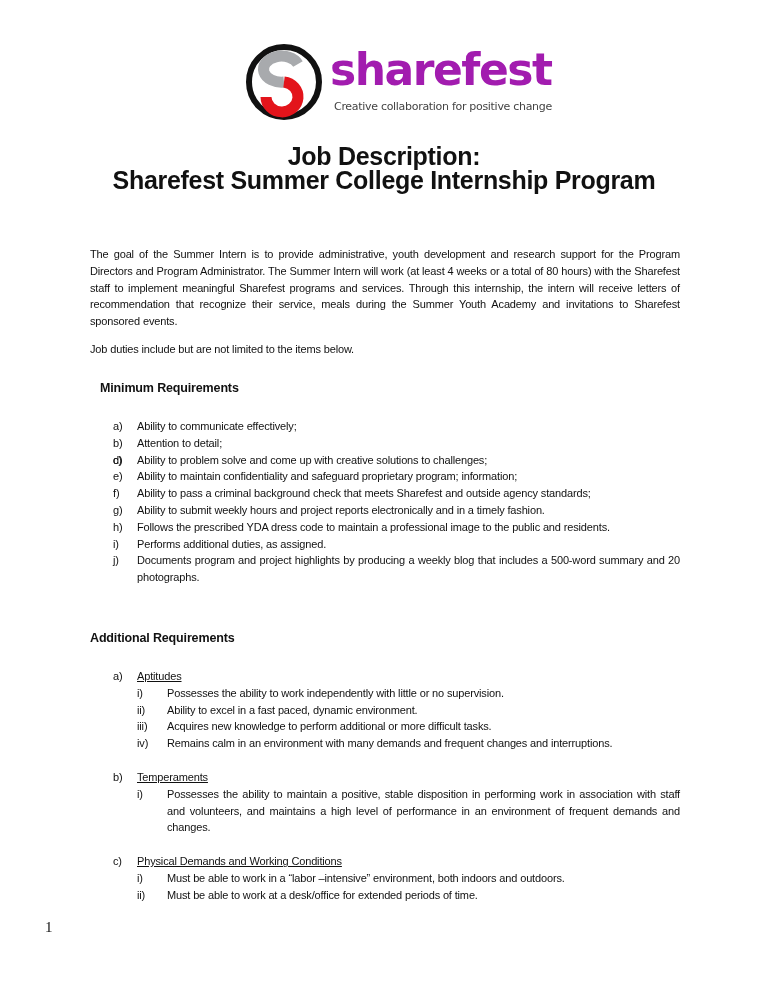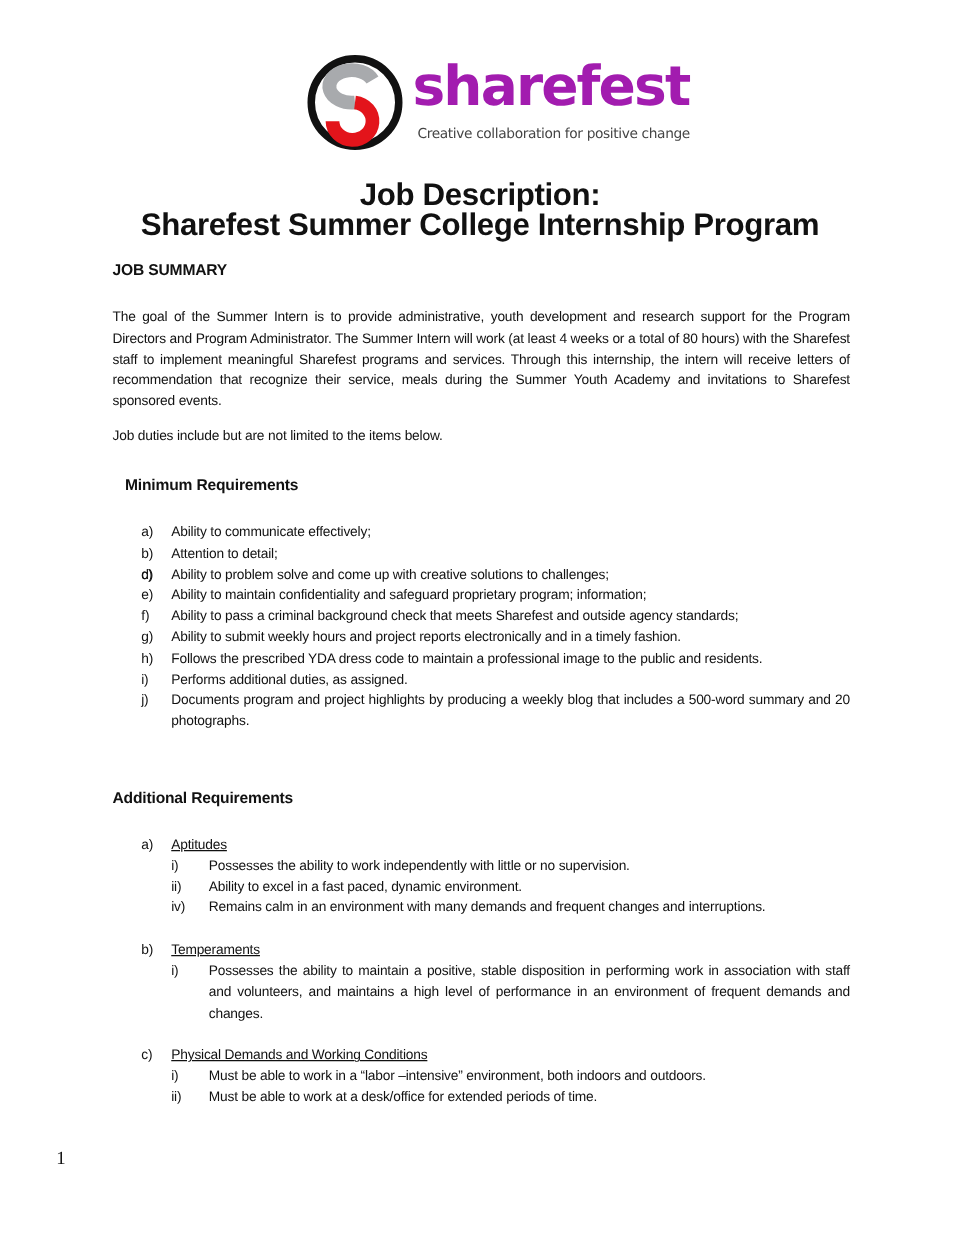--- a/index.html
+++ b/index.html
@@ -56,7 +56,6 @@
   <div class="title t1">Job Description:</div>
   <div class="title t2">Sharefest Summer College Internship Program</div>
 
-  <div class="block text heading" style="top:208px;">JOB SUMMARY</div>
   <div class="block text justify" style="top:246px;">The goal of the Summer Intern is to provide administrative, youth development and research support for the Program Directors and Program Administrator. The Summer Intern will work (at least 4 weeks or a total of 80 hours) with the Sharefest staff to implement meaningful Sharefest programs and services. Through this internship, the intern will receive letters of recommendation that recognize their service, meals during the Summer Youth Academy and invitations to Sharefest sponsored events.</div>
   <div class="block text" style="top:341px;">Job duties include but are not limited to the items below.</div>
 

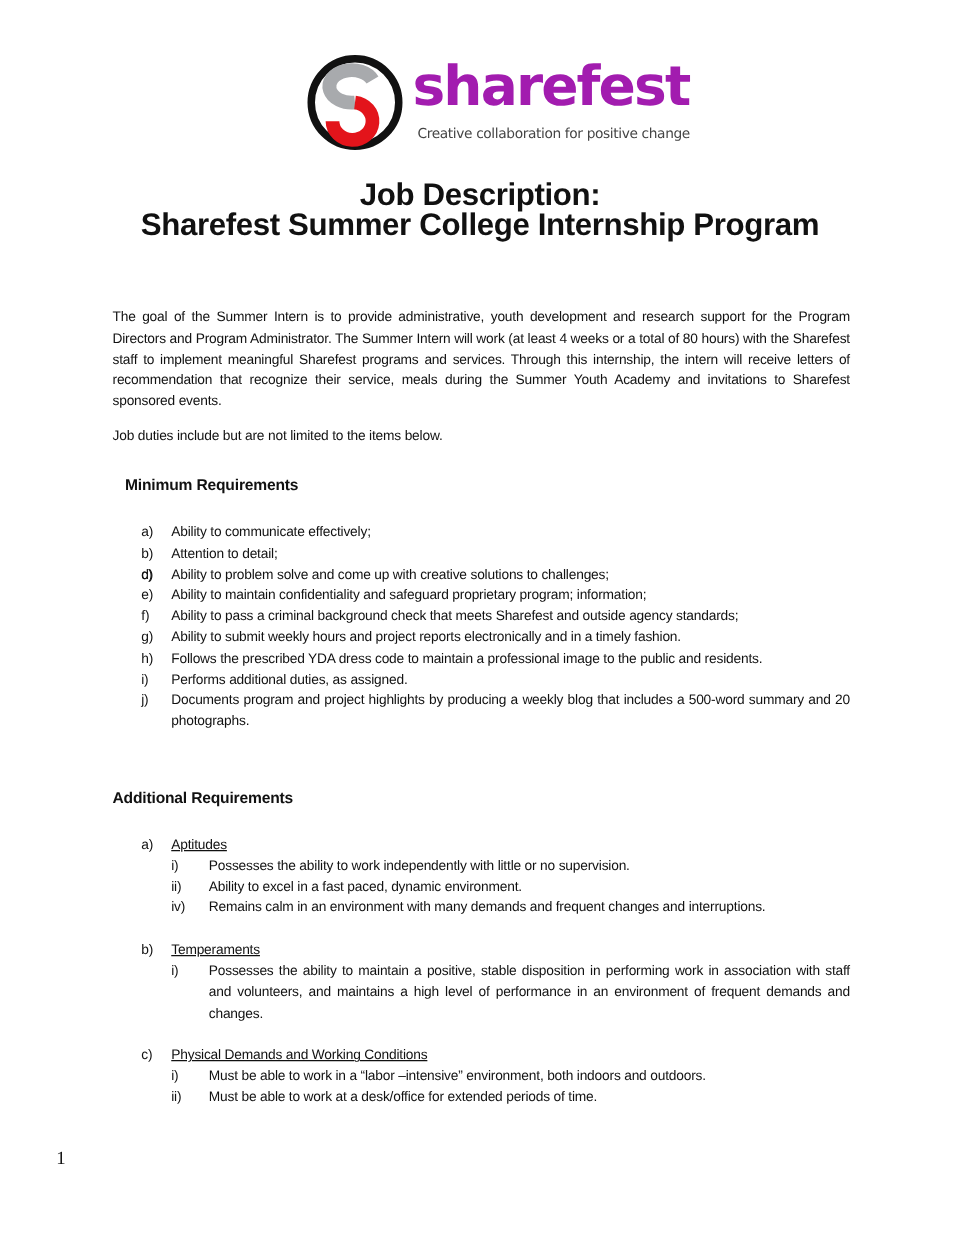--- a/index.html
+++ b/index.html
@@ -83,6 +83,7 @@
       <ul class="sub">
         <li><span class="marker">i)</span><span>Possesses the ability to work independently with little or no supervision.</span></li>
         <li><span class="marker">ii)</span><span>Ability to excel in a fast paced, dynamic environment.</span></li>
+        <li><span class="marker">iii)</span><span>Acquires new knowledge to perform additional or more difficult tasks.</span></li>
         <li><span class="marker">iv)</span><span>Remains calm in an environment with many demands and frequent changes and interruptions.</span></li>
       </ul>
     </li>

